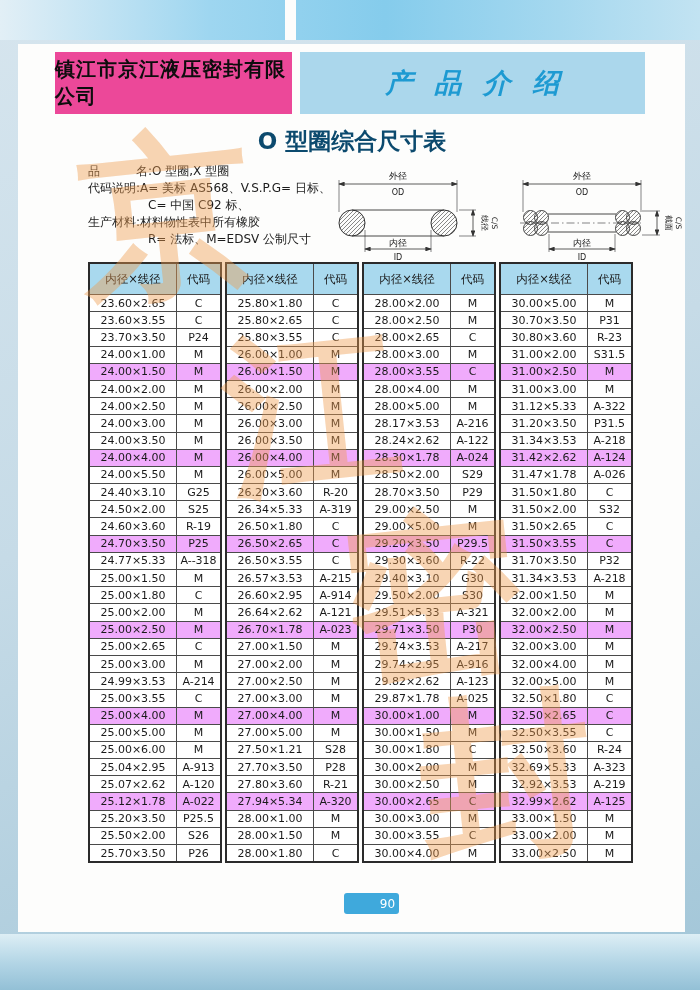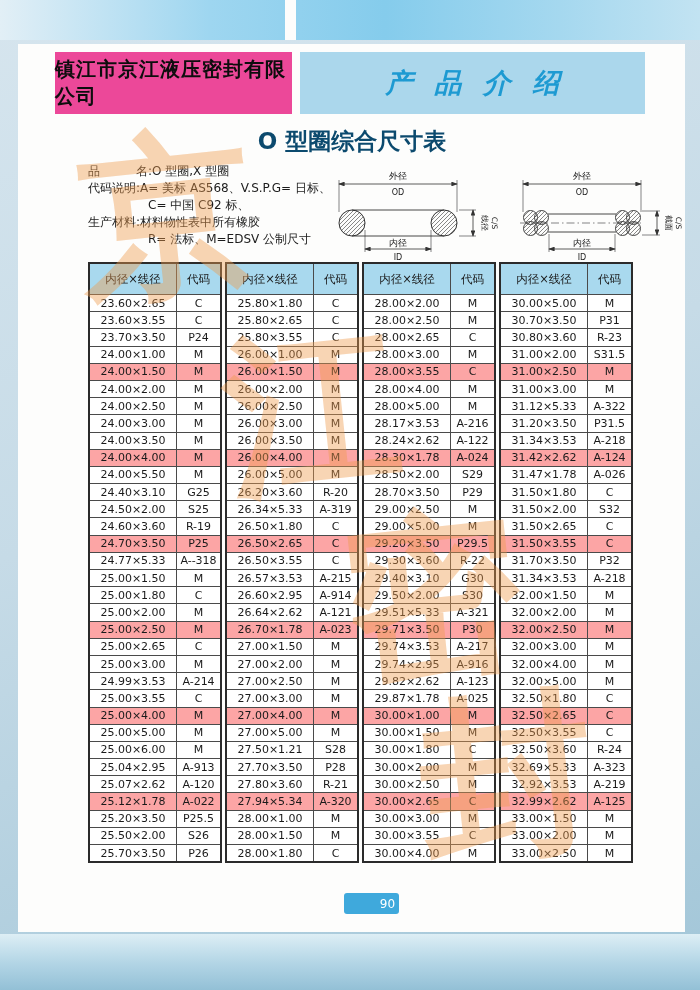--- a/index.html
+++ b/index.html
@@ -34,7 +34,7 @@
   .tgroup{width:130px;border:2px solid #2b2b2b;background:#fff;}
   .trow{display:flex;height:17.2px;box-sizing:border-box;border-top:1px solid #4a4a4a;}
   .trow.thead{height:30px;border-top:none;background:#a9d9ee;}
-  .trow.hl{background:#fca5a5;}
+  .trow.hl{background:#f0abfc;}
   .cell{display:flex;align-items:center;justify-content:center;font-size:11px;color:#1a1a1a;}
   .cell.size{width:87px;border-right:1px solid #4a4a4a;box-sizing:border-box;}
   .cell.code{flex:1;}

